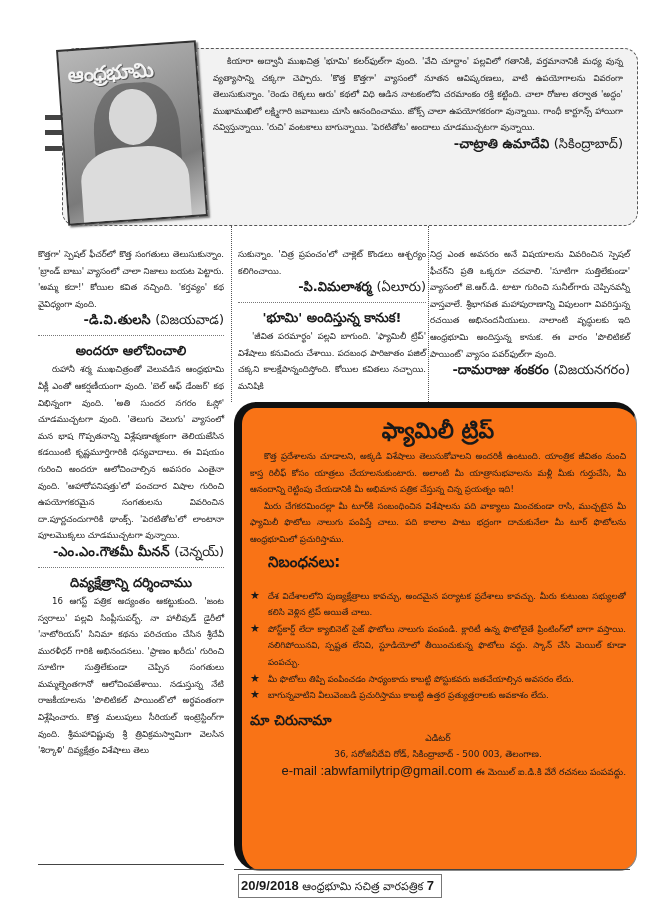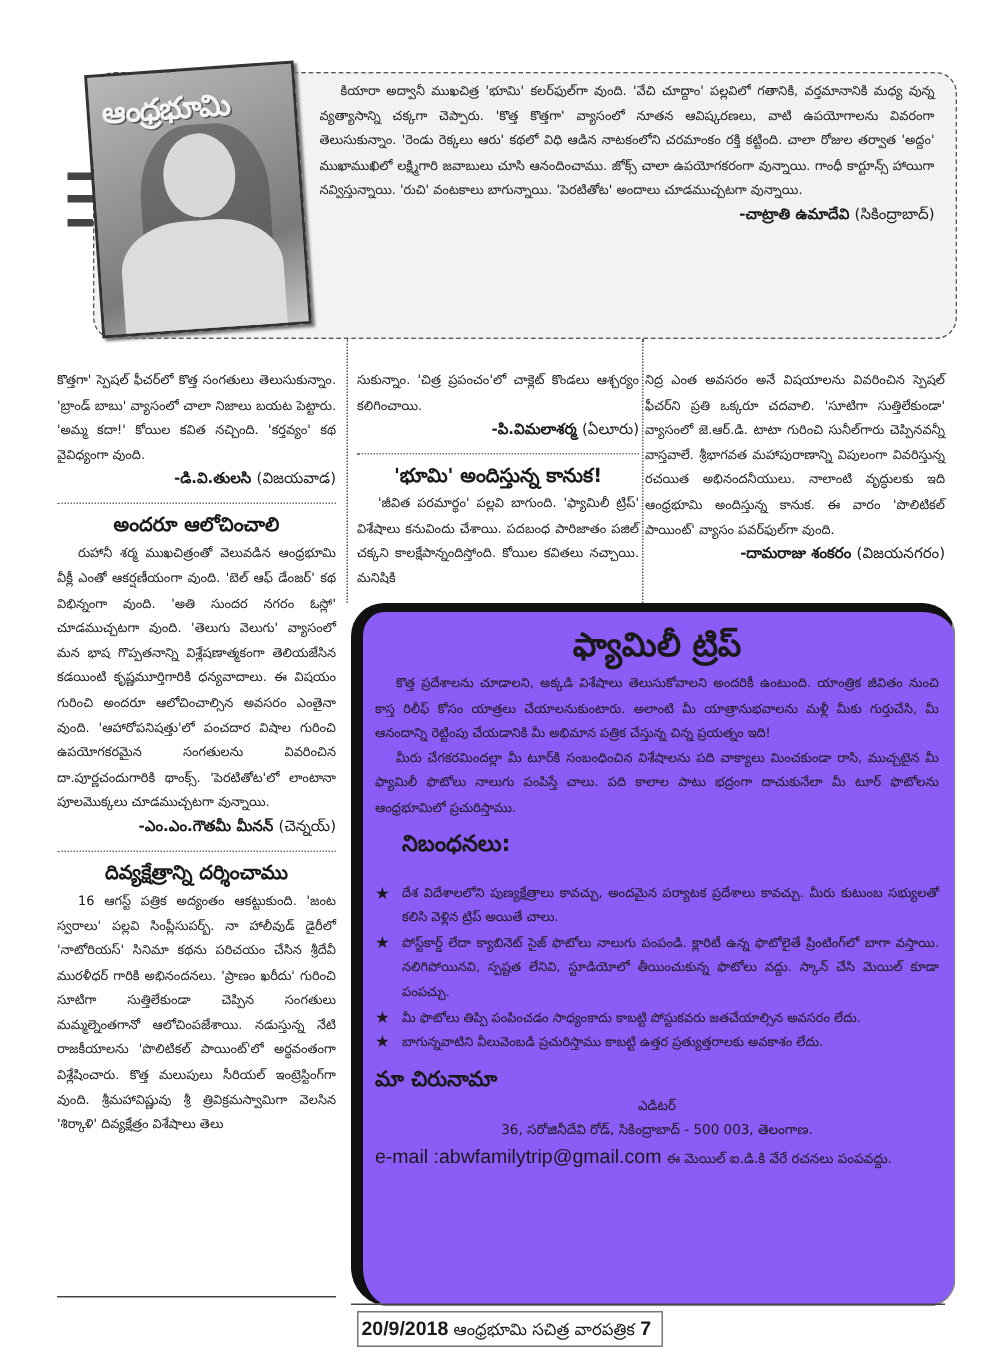--- a/index.html
+++ b/index.html
@@ -8,7 +8,7 @@
   .abs { position:absolute; }
   .tel { font-family:"DejaVu Sans", sans-serif; font-size:8.6px; line-height:16.6px; text-align:justify; }
   .indent { text-indent:14px; }
-  .sig { text-align:right; font-weight:bold; font-size:10px; line-height:16px; }
+  .sig { text-align:right; font-weight:bold; font-size:13px; line-height:16px; }
   .sig .place { font-weight:normal; }
   .heading { text-align:center; font-weight:bold; font-size:13px; line-height:20px; }
 

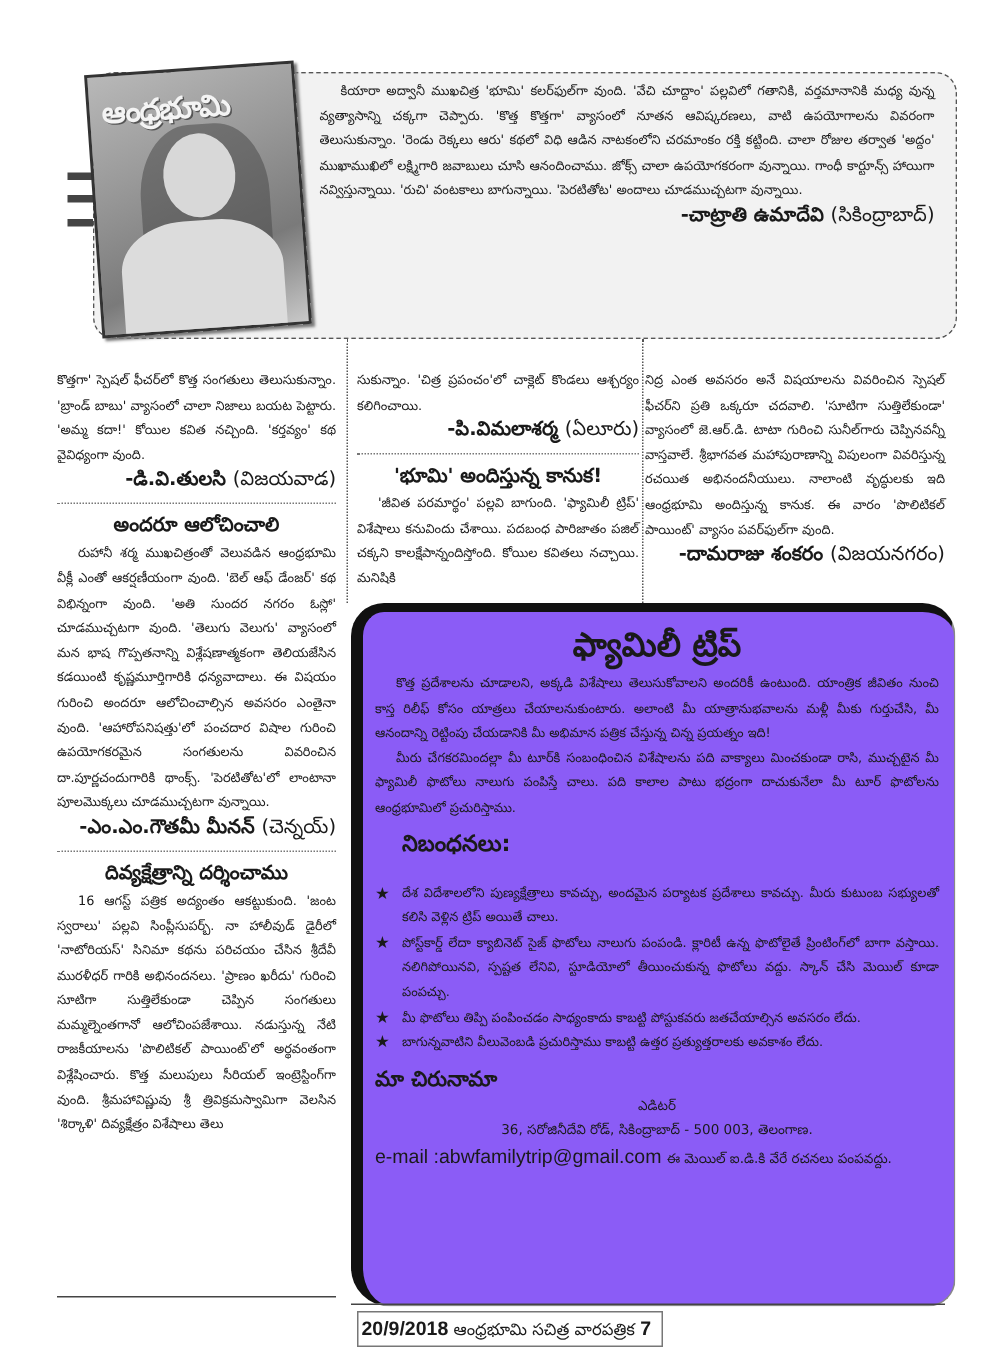--- a/index.html
+++ b/index.html
@@ -41,7 +41,7 @@
   .hdots { border-top:1px dotted #777; margin:7px 0 5px 0; }
 
   
-  #trip { left:234px; top:402px; width:394px; height:462px; background:#8b5cf6;
+  #trip { left:234px; top:402px; width:394px; height:462px; background:#f97316;
           border:1px solid #888; border-left:8px solid #111; border-top:6px solid #111;
           border-radius:22px 22px 18px 26px; }
   #trip-inner { position:absolute; left:8px; right:10px; top:6px; }

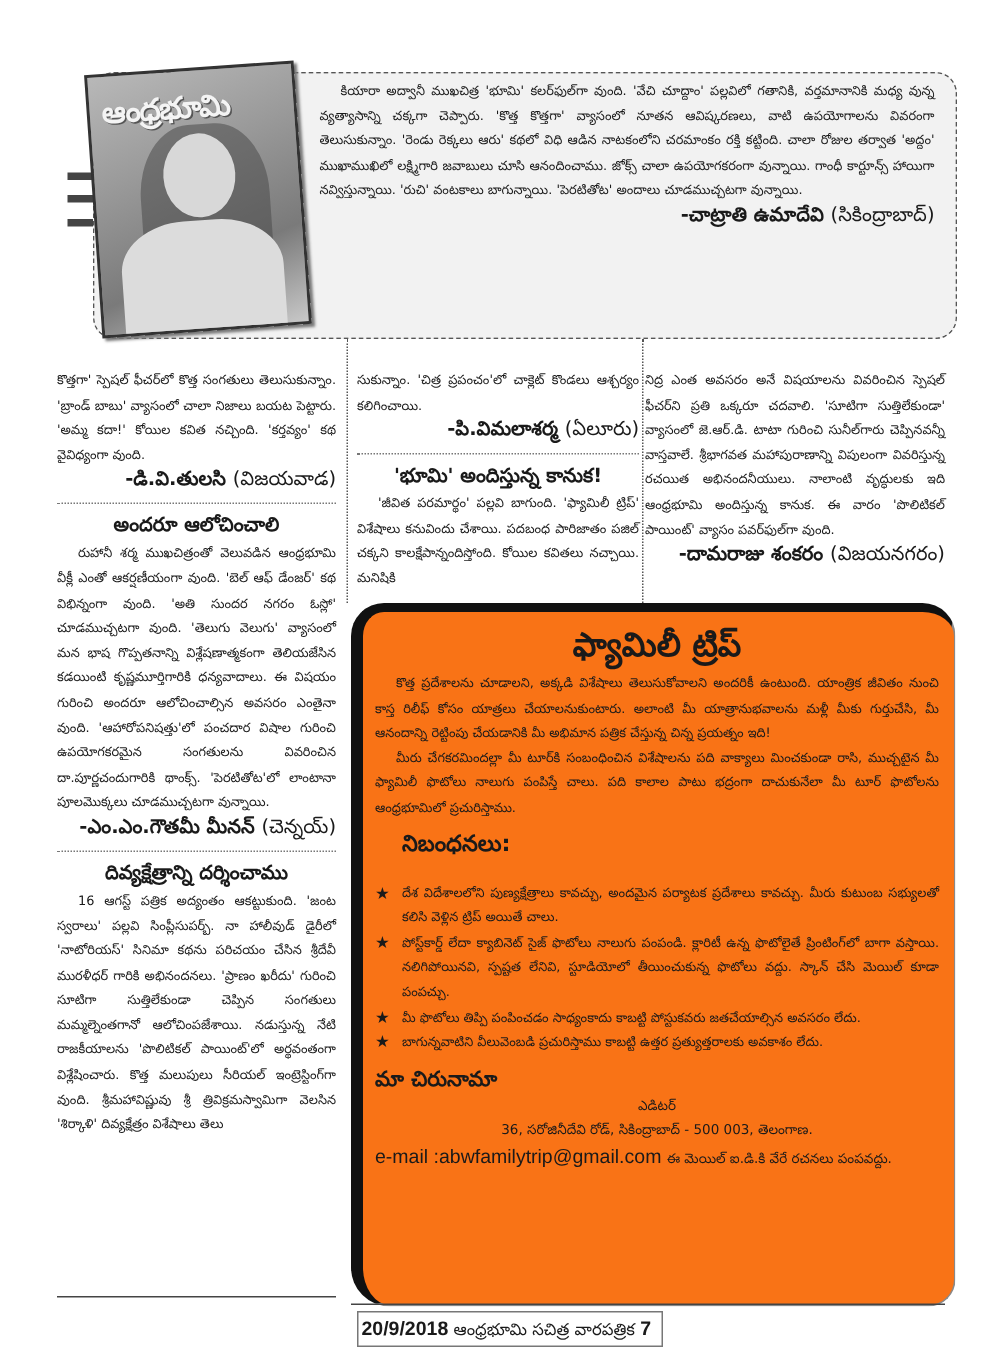--- a/index.html
+++ b/index.html
@@ -51,7 +51,7 @@
   #trip .rule .star { position:absolute; left:0; top:0; font-size:11px; }
   #trip .addr { text-align:center; font-size:9px; line-height:16px; }
   #trip .addr-title { text-align:left; font-size:14px; font-weight:bold; line-height:20px; margin-top:6px; }
-  #trip .email-line { text-align:left; font-size:11px; line-height:18px; }
+  #trip .email-line { text-align:right; font-size:11px; line-height:18px; }
   #trip .email-line .em { font-family:"Liberation Sans", sans-serif; font-size:13px; }
 
   

